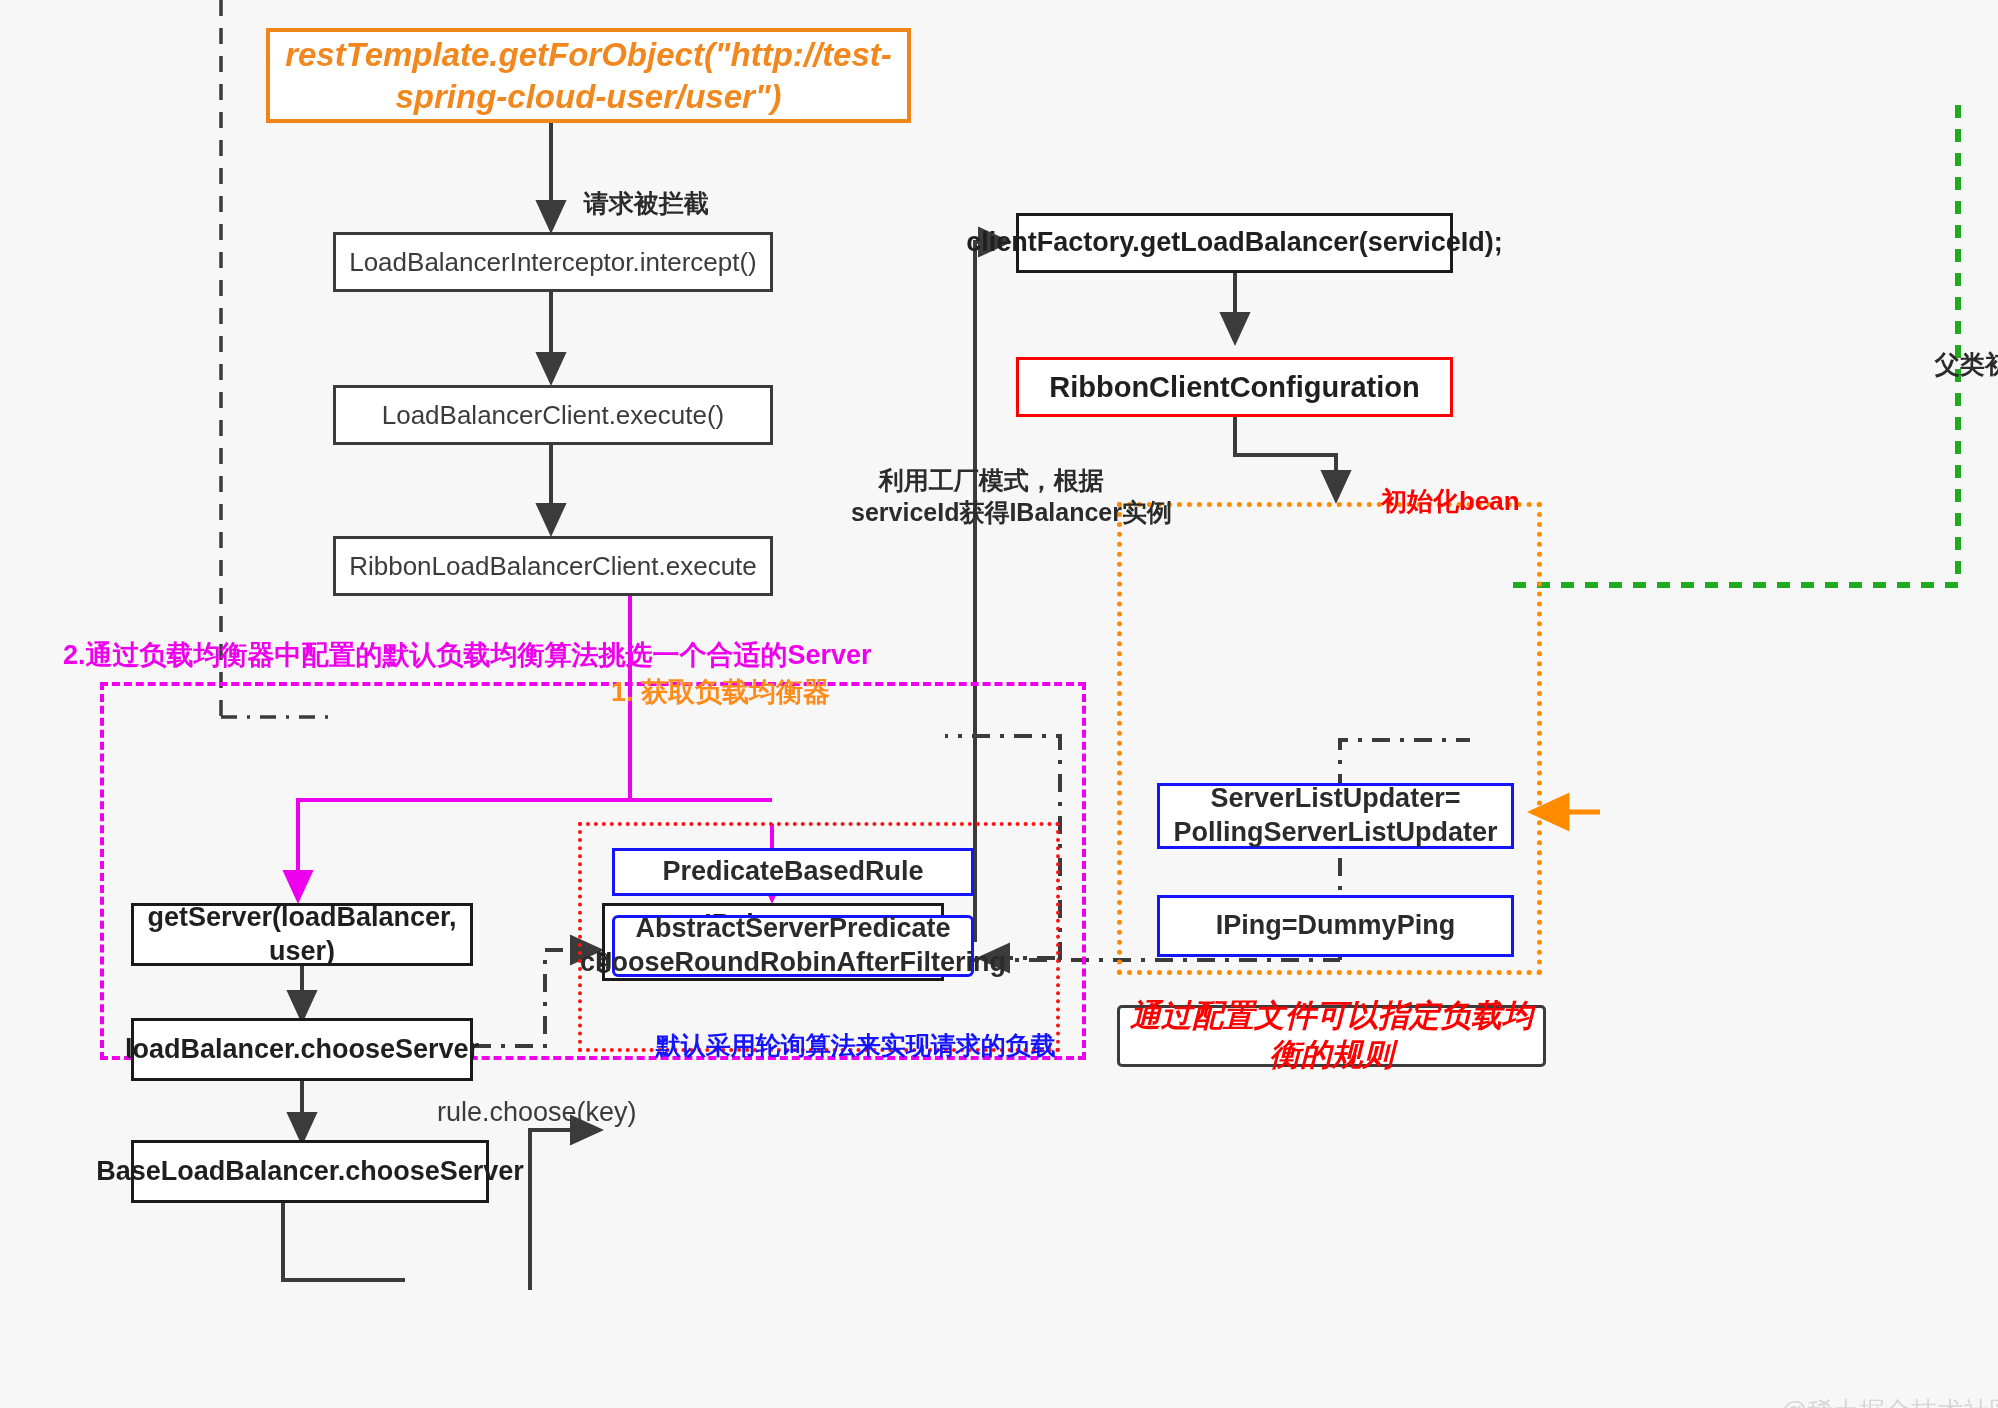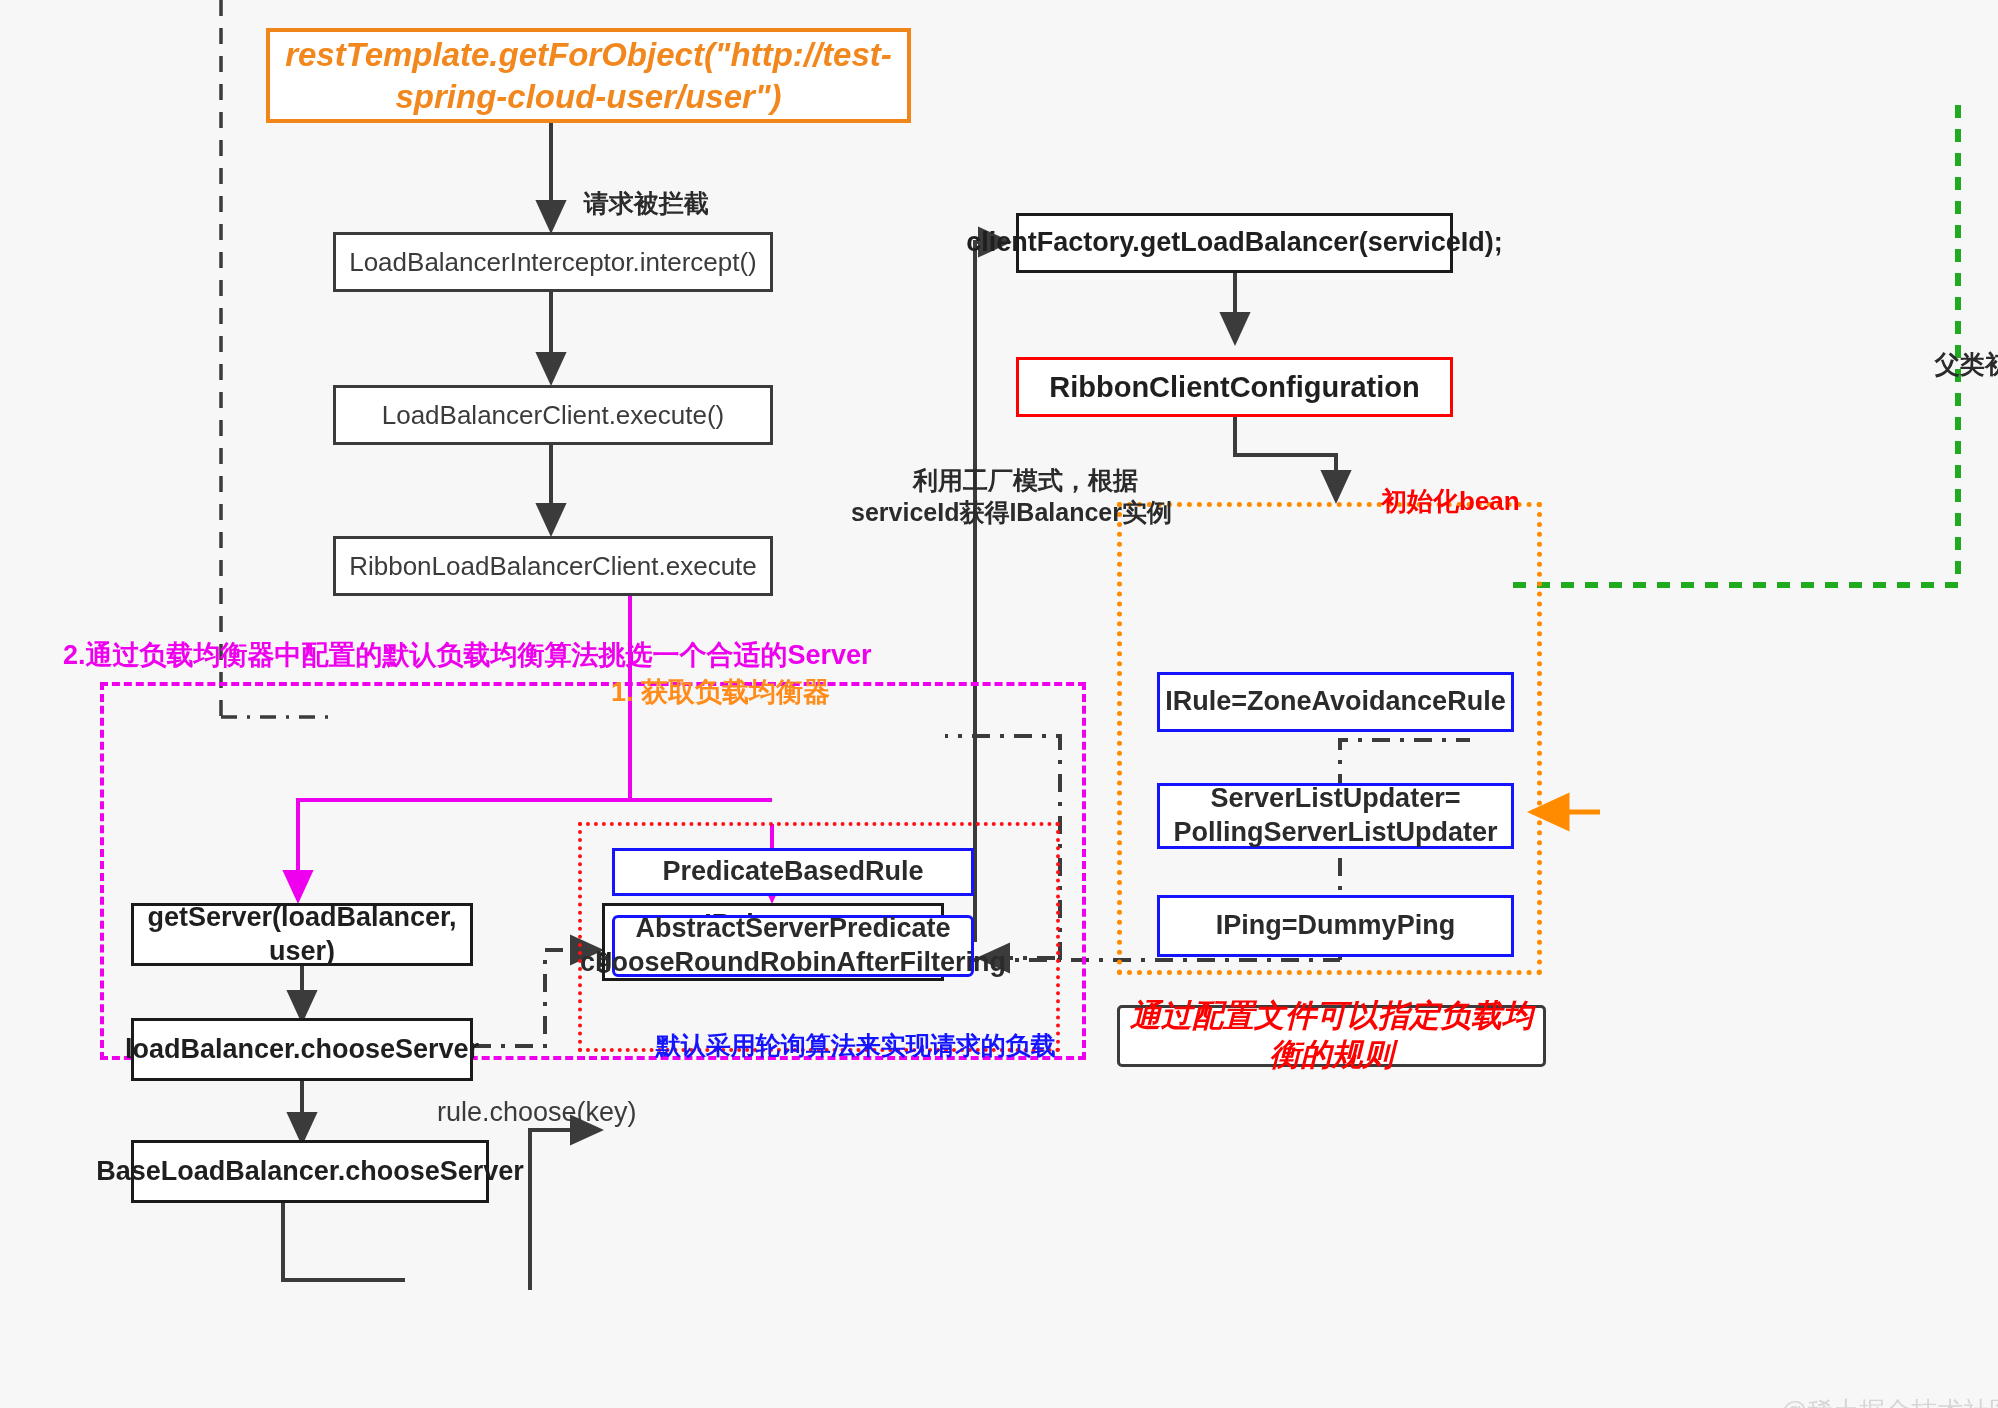--- a/index.html
+++ b/index.html
@@ -187,7 +187,7 @@
     <span>请求被拦截</span>
   </div>
 
-  <div class="lbl lbl-cn" style="left:851px;top:434px;text-align:center;">
+  <div class="lbl lbl-cn" style="left:851px;top:434px;">
     <span>利用工厂模式，根据
 serviceId获得IBalancer实例</span>
   </div>

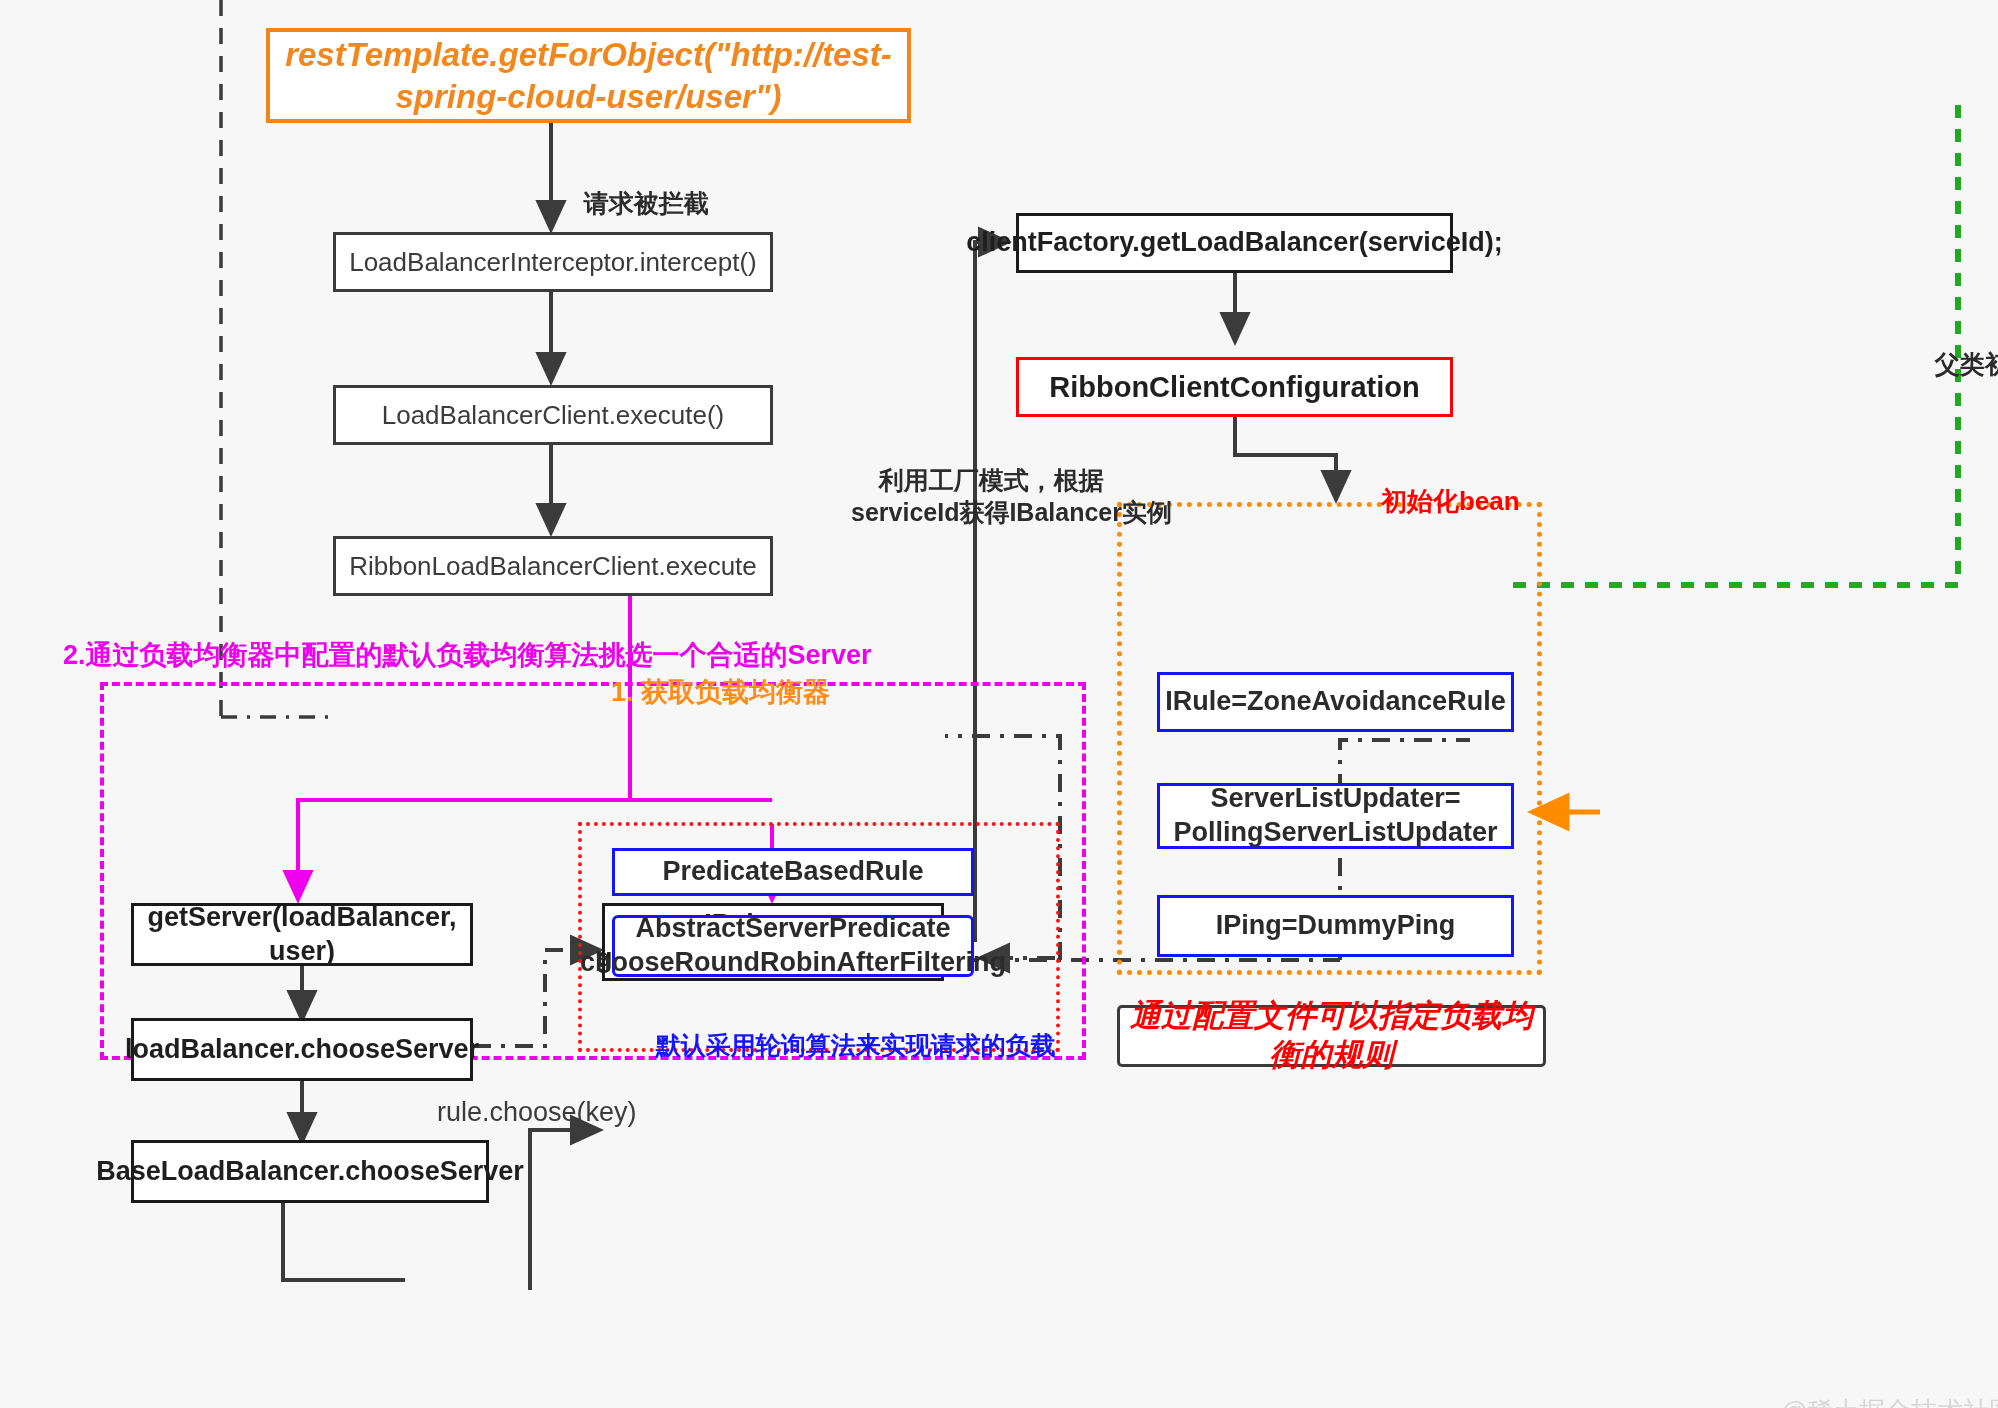--- a/index.html
+++ b/index.html
@@ -166,9 +166,6 @@
   </div>
 
 
-  <div class="node b-blue" style="left:1157px;top:672px;width:357px;height:60px;">
-    <span>IRule=ZoneAvoidanceRule</span>
-  </div>
 
   <div class="node b-blue" style="left:1157px;top:783px;width:357px;height:66px;white-space:pre-line;">
     <span>ServerListUpdater=

